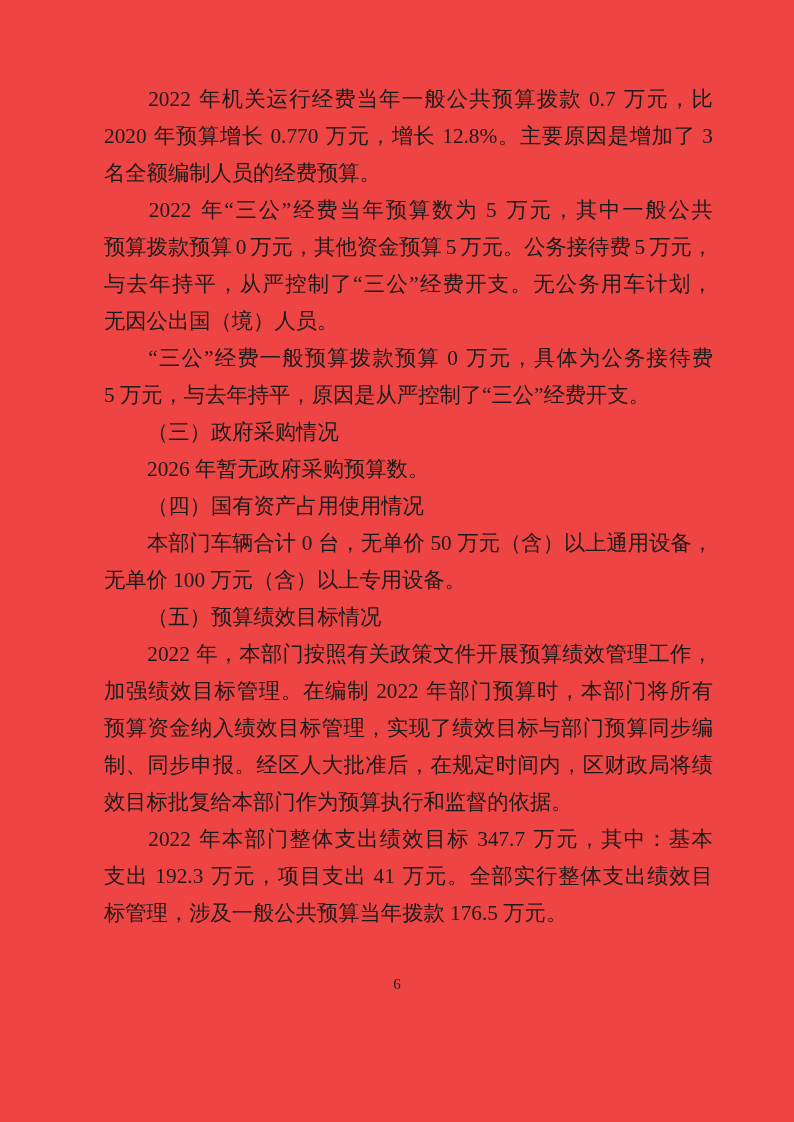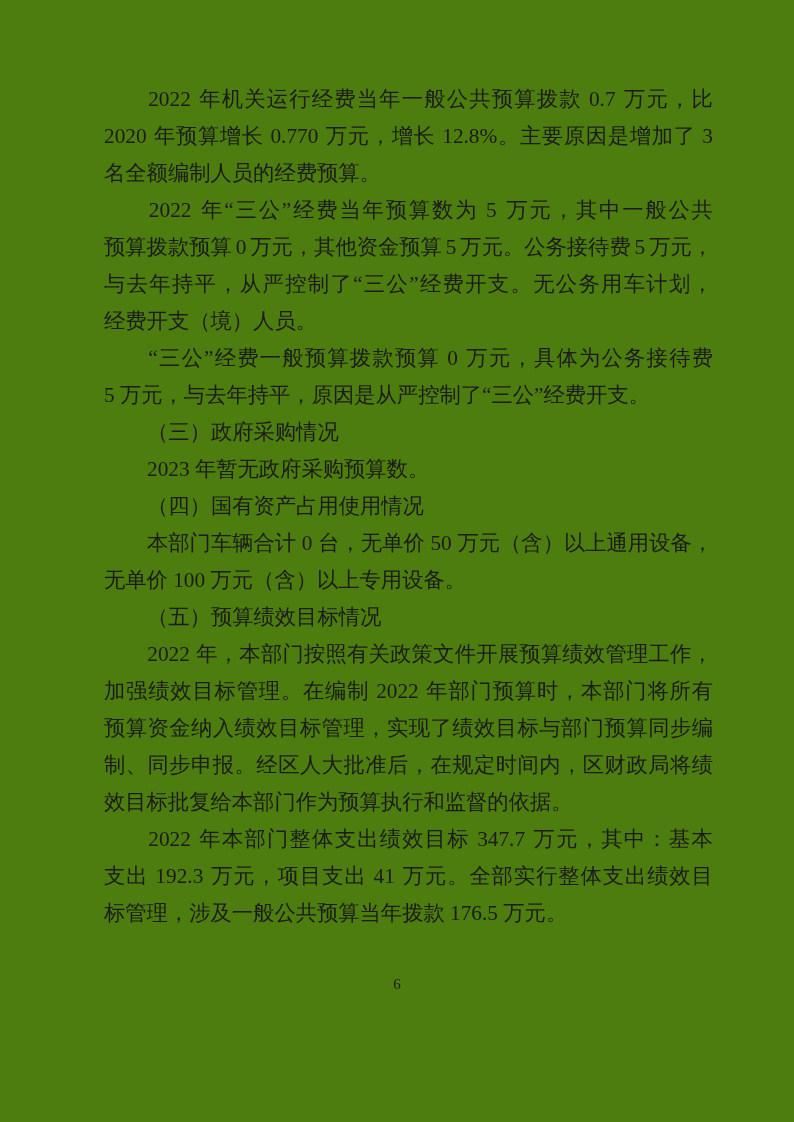--- a/index.html
+++ b/index.html
@@ -8,7 +8,7 @@
     width: 794px;
     height: 1122px;
     margin: 0 auto;
-    background: #4d7c0f;
+    background: #ef4444;
     font-family: "Liberation Serif", "DejaVu Serif", serif;
     color: #1b1b1b;
     overflow: hidden;

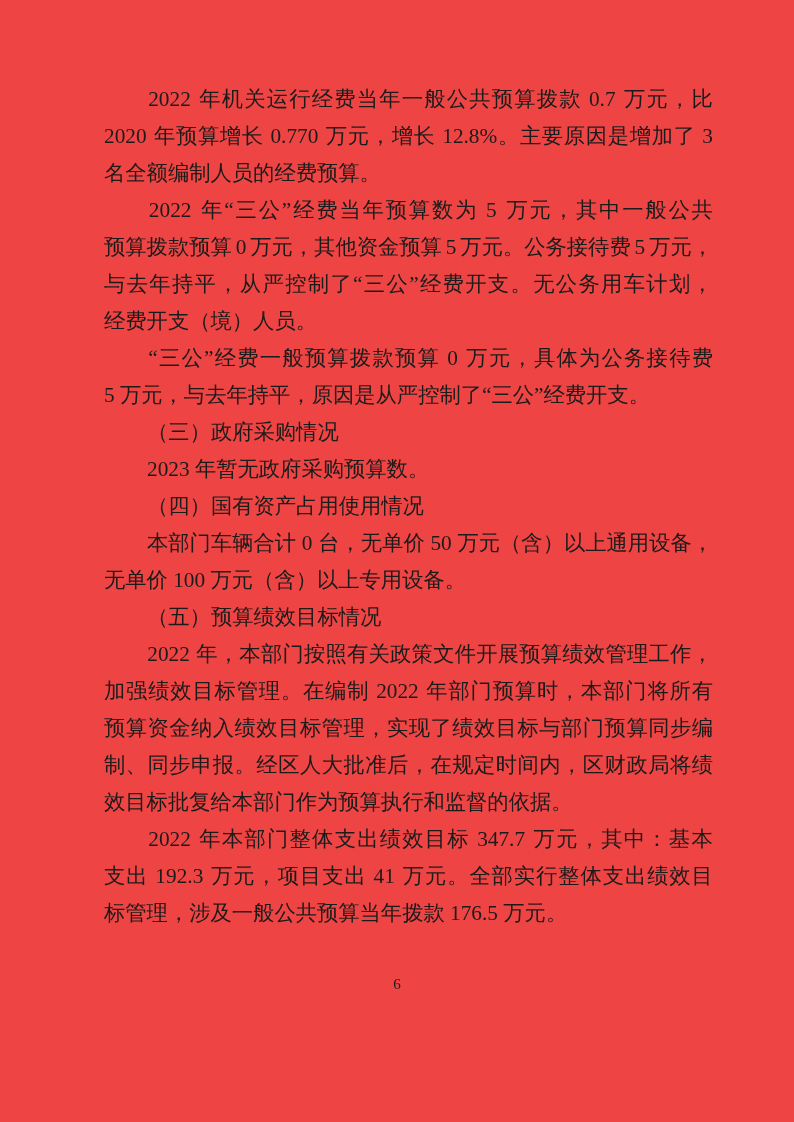--- a/index.html
+++ b/index.html
@@ -208,7 +208,7 @@
         <span class="ch">划</span>
         <span class="ch">，</span>
       </div>
-      <div class="line">经费开支（境）人员。</div>
+      <div class="line">无因公出国（境）人员。</div>
       <div class="line just">
         <span class="indent-spacer"></span>
         <span class="ch">“</span>

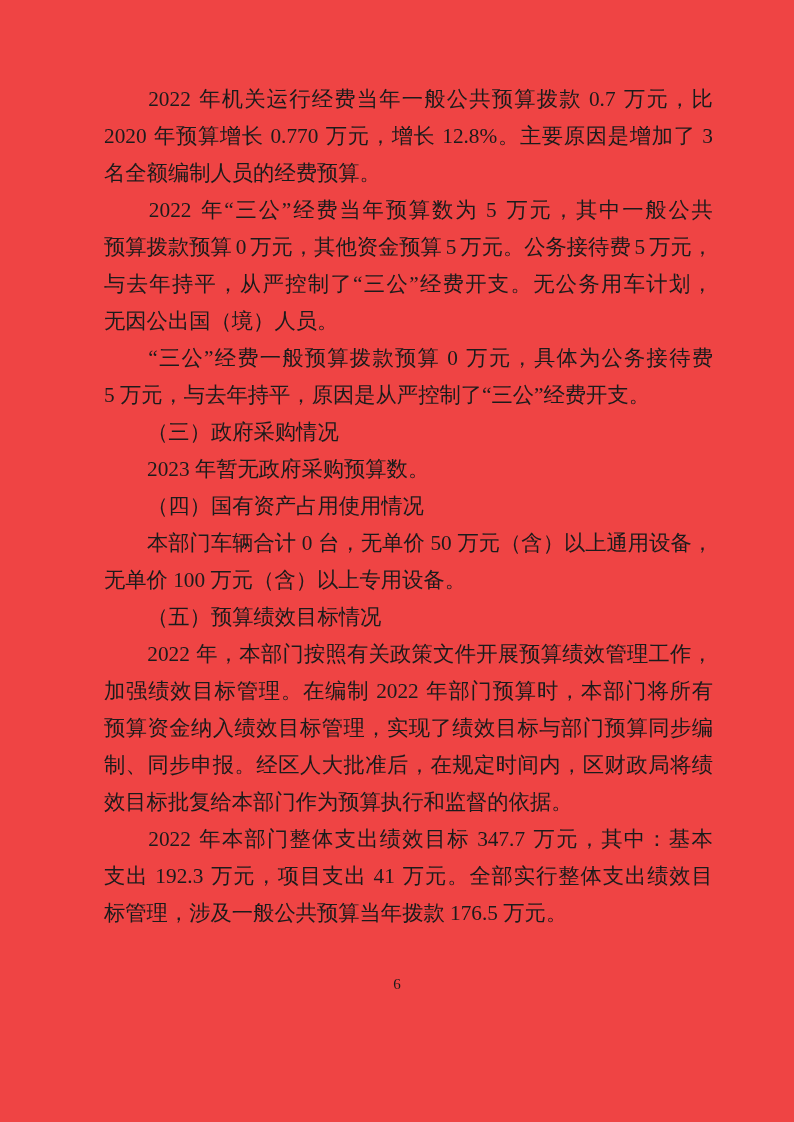--- a/index.html
+++ b/index.html
@@ -242,7 +242,7 @@
       </div>
       <div class="line">5 万元，与去年持平，原因是从严控制了“三公”经费开支。</div>
       <div class="line ind">（三）政府采购情况</div>
-      <div class="line ind">2023 年暂无政府采购预算数。</div>
+      <div class="line ind">2026 年暂无政府采购预算数。</div>
       <div class="line ind">（四）国有资产占用使用情况</div>
       <div class="line just">
         <span class="indent-spacer"></span>

